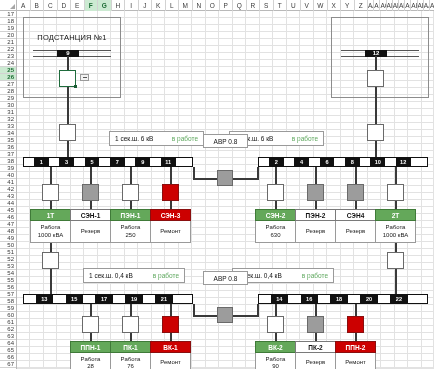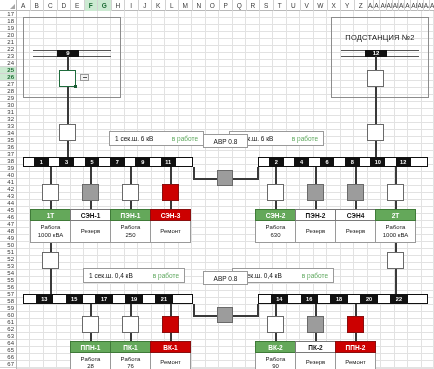--- a/index.html
+++ b/index.html
@@ -200,6 +200,7 @@
     <div class="layer">
 
       <div class="el frame" style="left:6px;top:6px;width:98px;height:81px;"></div>
+      <div class="frame-title" style="left:6px;top:22px;width:98px;">ПОДСТАНЦИЯ №1</div>
       <div class="el busline" style="left:16px;top:39px;width:78px;"></div>
       <div class="el busline" style="left:16px;top:45px;width:78px;"></div>
       <div class="el tag" style="left:40px;top:38.5px;width:22px;height:7px;">9</div>

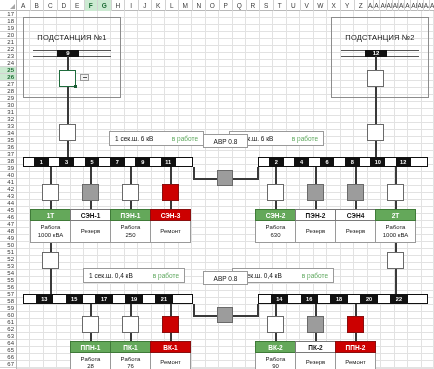--- a/index.html
+++ b/index.html
@@ -216,7 +216,6 @@
       <div class="el wire-v" style="left:50.2px;top:130px;height:17px;"></div>
 
       <div class="el frame" style="left:314px;top:6px;width:98px;height:81px;"></div>
-      <div class="frame-title" style="left:314px;top:22px;width:98px;">ПОДСТАНЦИЯ №2</div>
       <div class="el busline" style="left:324px;top:39px;width:78px;"></div>
       <div class="el busline" style="left:324px;top:45px;width:78px;"></div>
       <div class="el tag" style="left:348px;top:38.5px;width:22px;height:7px;">12</div>

